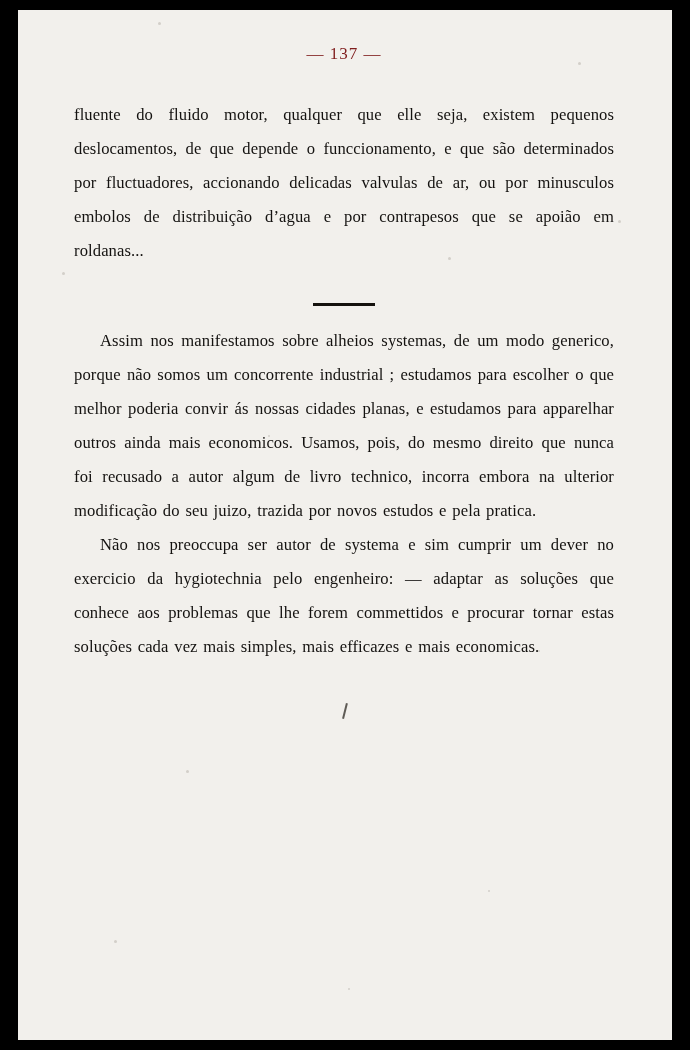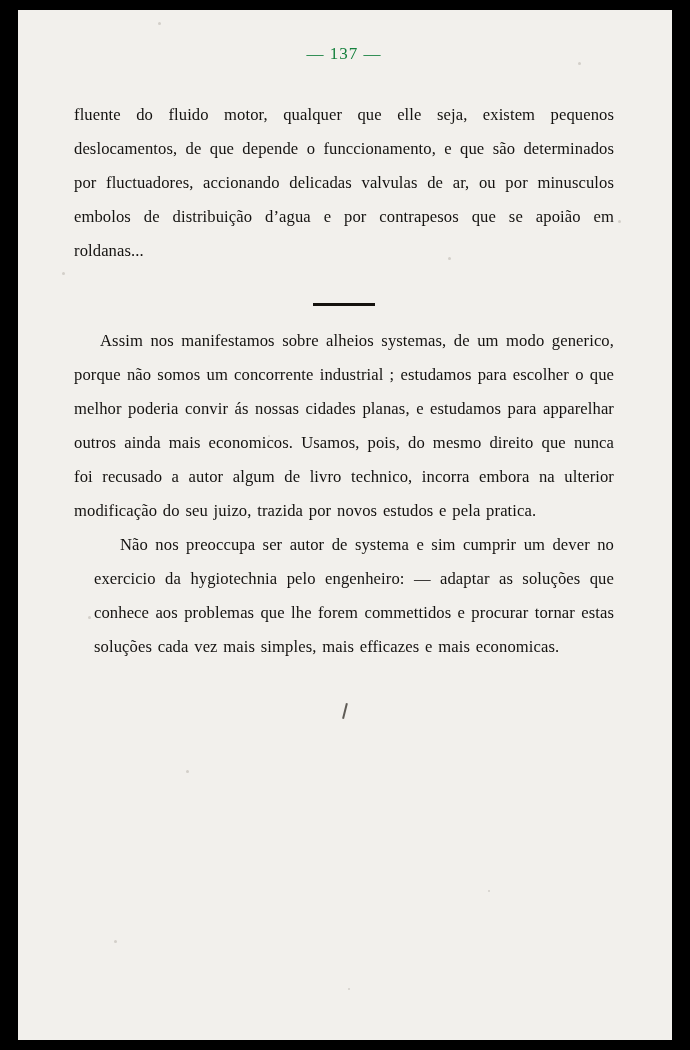--- a/index.html
+++ b/index.html
@@ -48,7 +48,7 @@
     text-align: center;
     font-size: 17px;
     letter-spacing: 1px;
-    color: #15803d;
+    color: #7f1d1d;
     margin: 0 0 34px 0;
     font-family: "Liberation Serif", "DejaVu Serif", serif;
   }

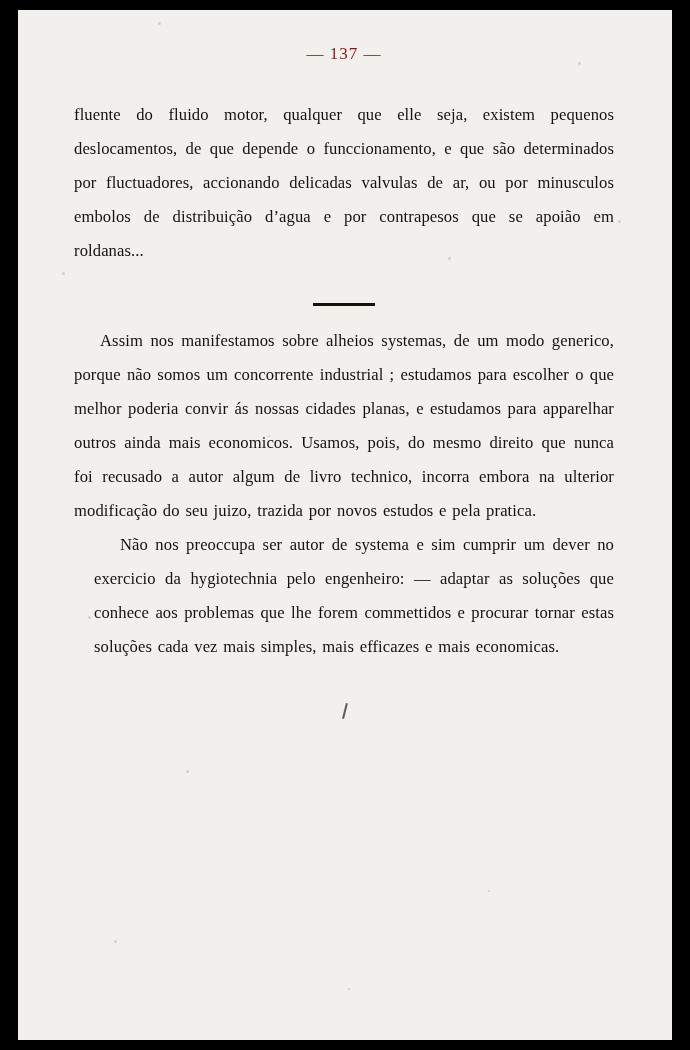--- a/index.html
+++ b/index.html
@@ -67,7 +67,6 @@
   }
   .para + .para {
     margin-top: 0px;
-    margin-left: 20px;
   }
   .rule-wrap {
     text-align: center;

